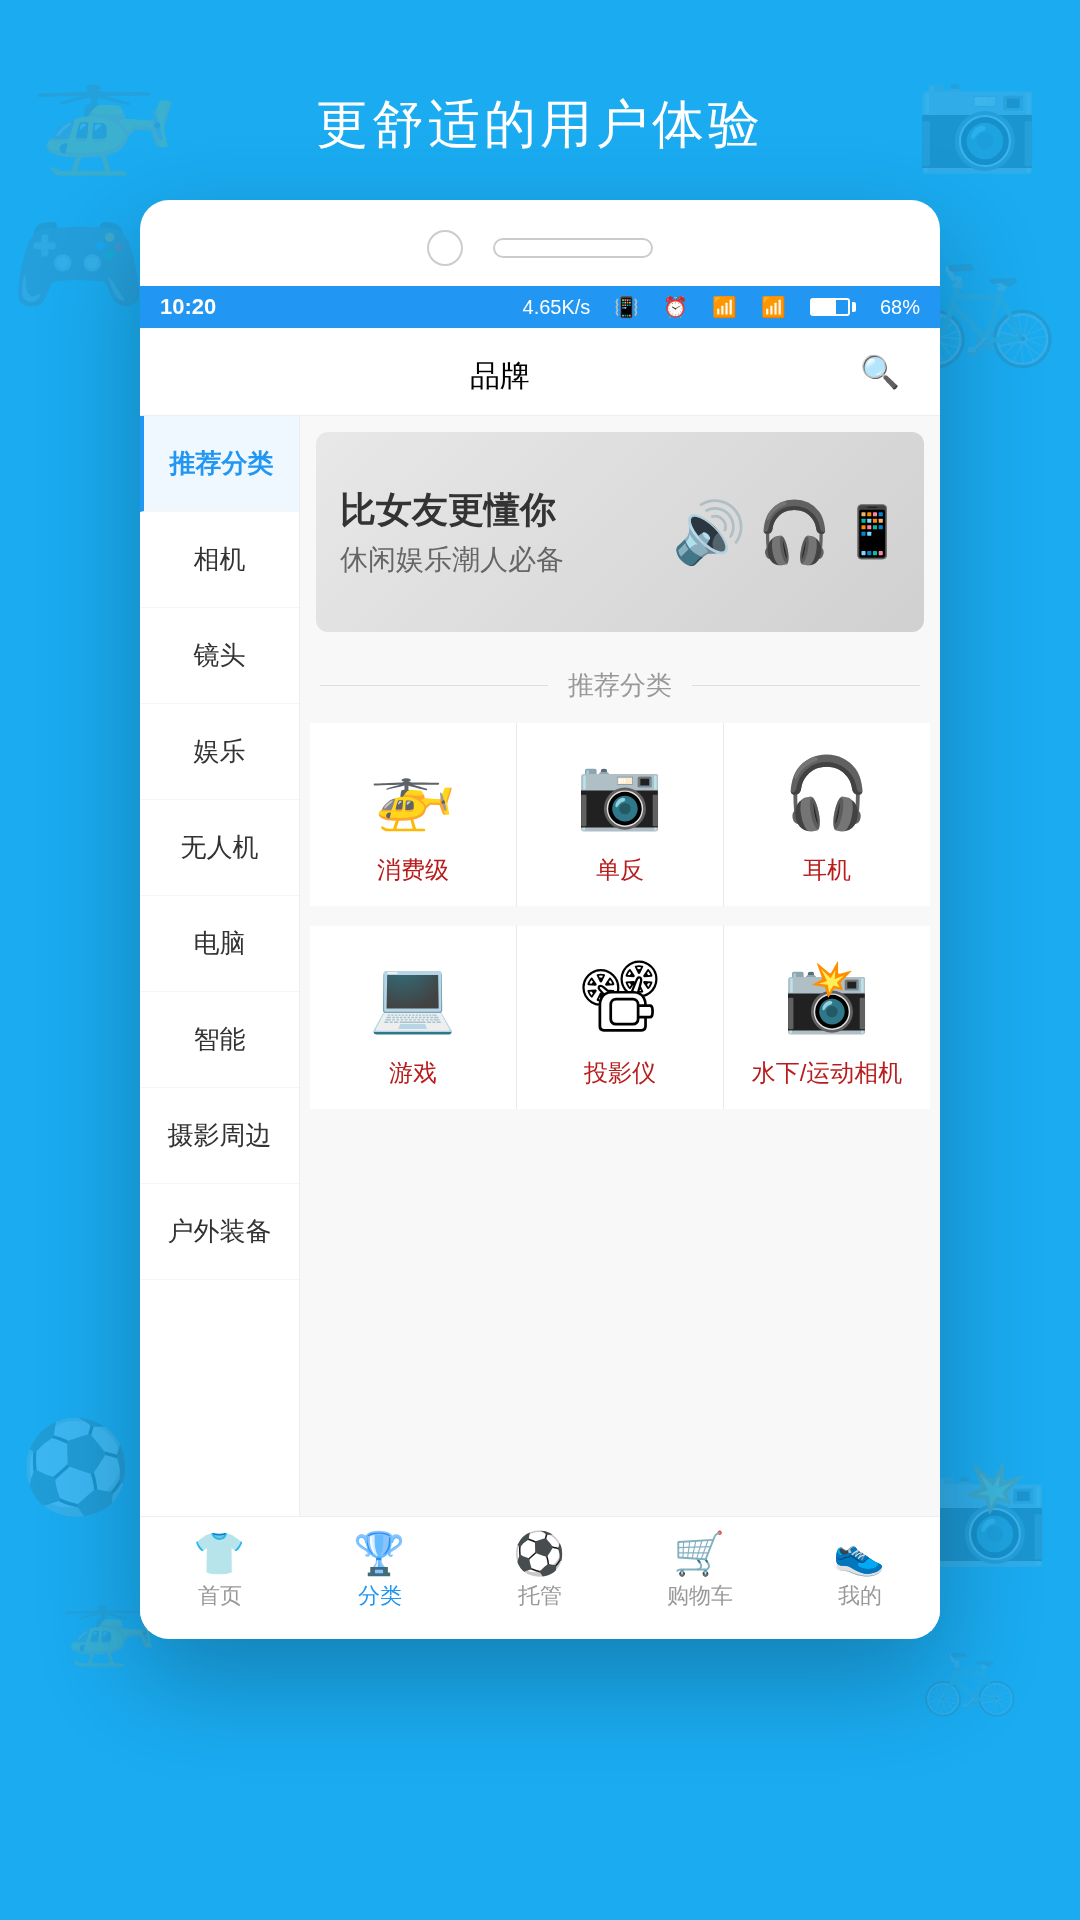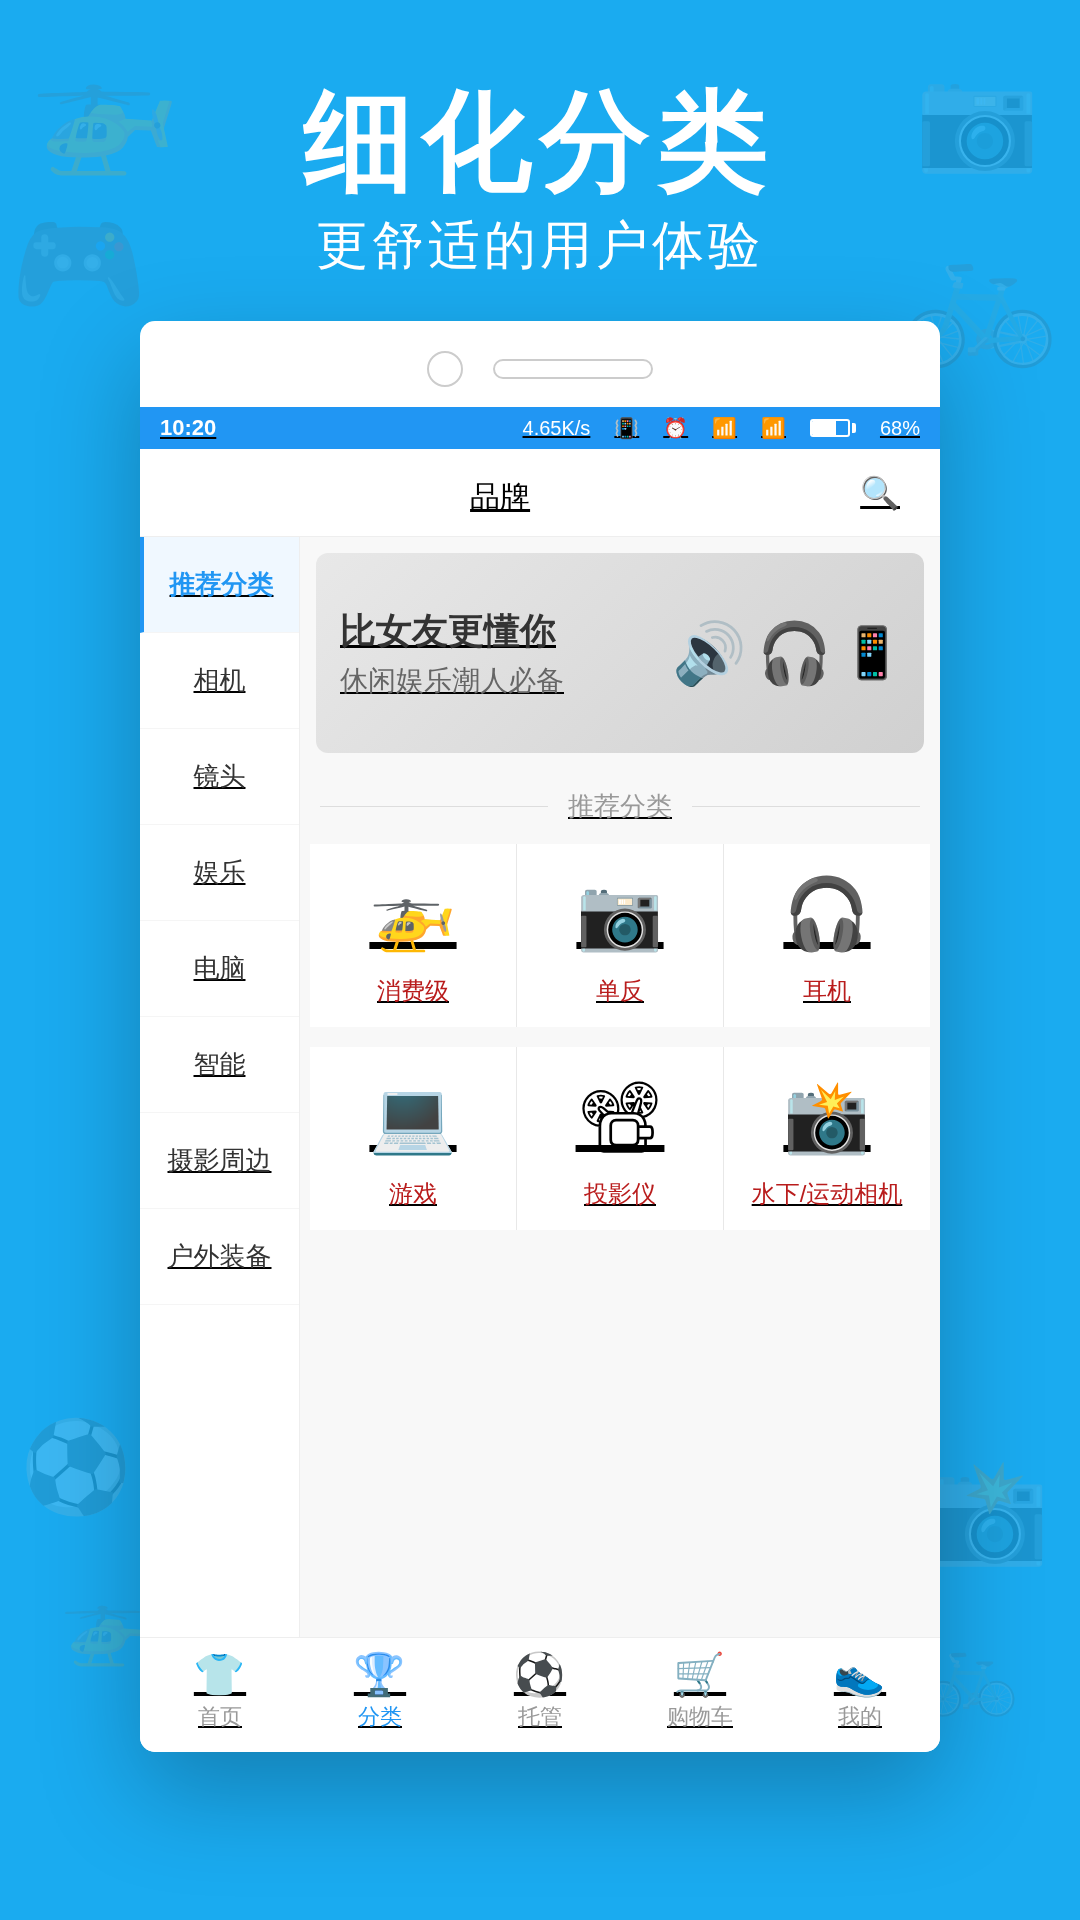--- a/index.html
+++ b/index.html
@@ -333,7 +333,6 @@
 </div>
 
 <div class="hero-section">
-  <div class="hero-title">细化分类</div>
   <div class="hero-subtitle">更舒适的用户体验</div>
 </div>
 

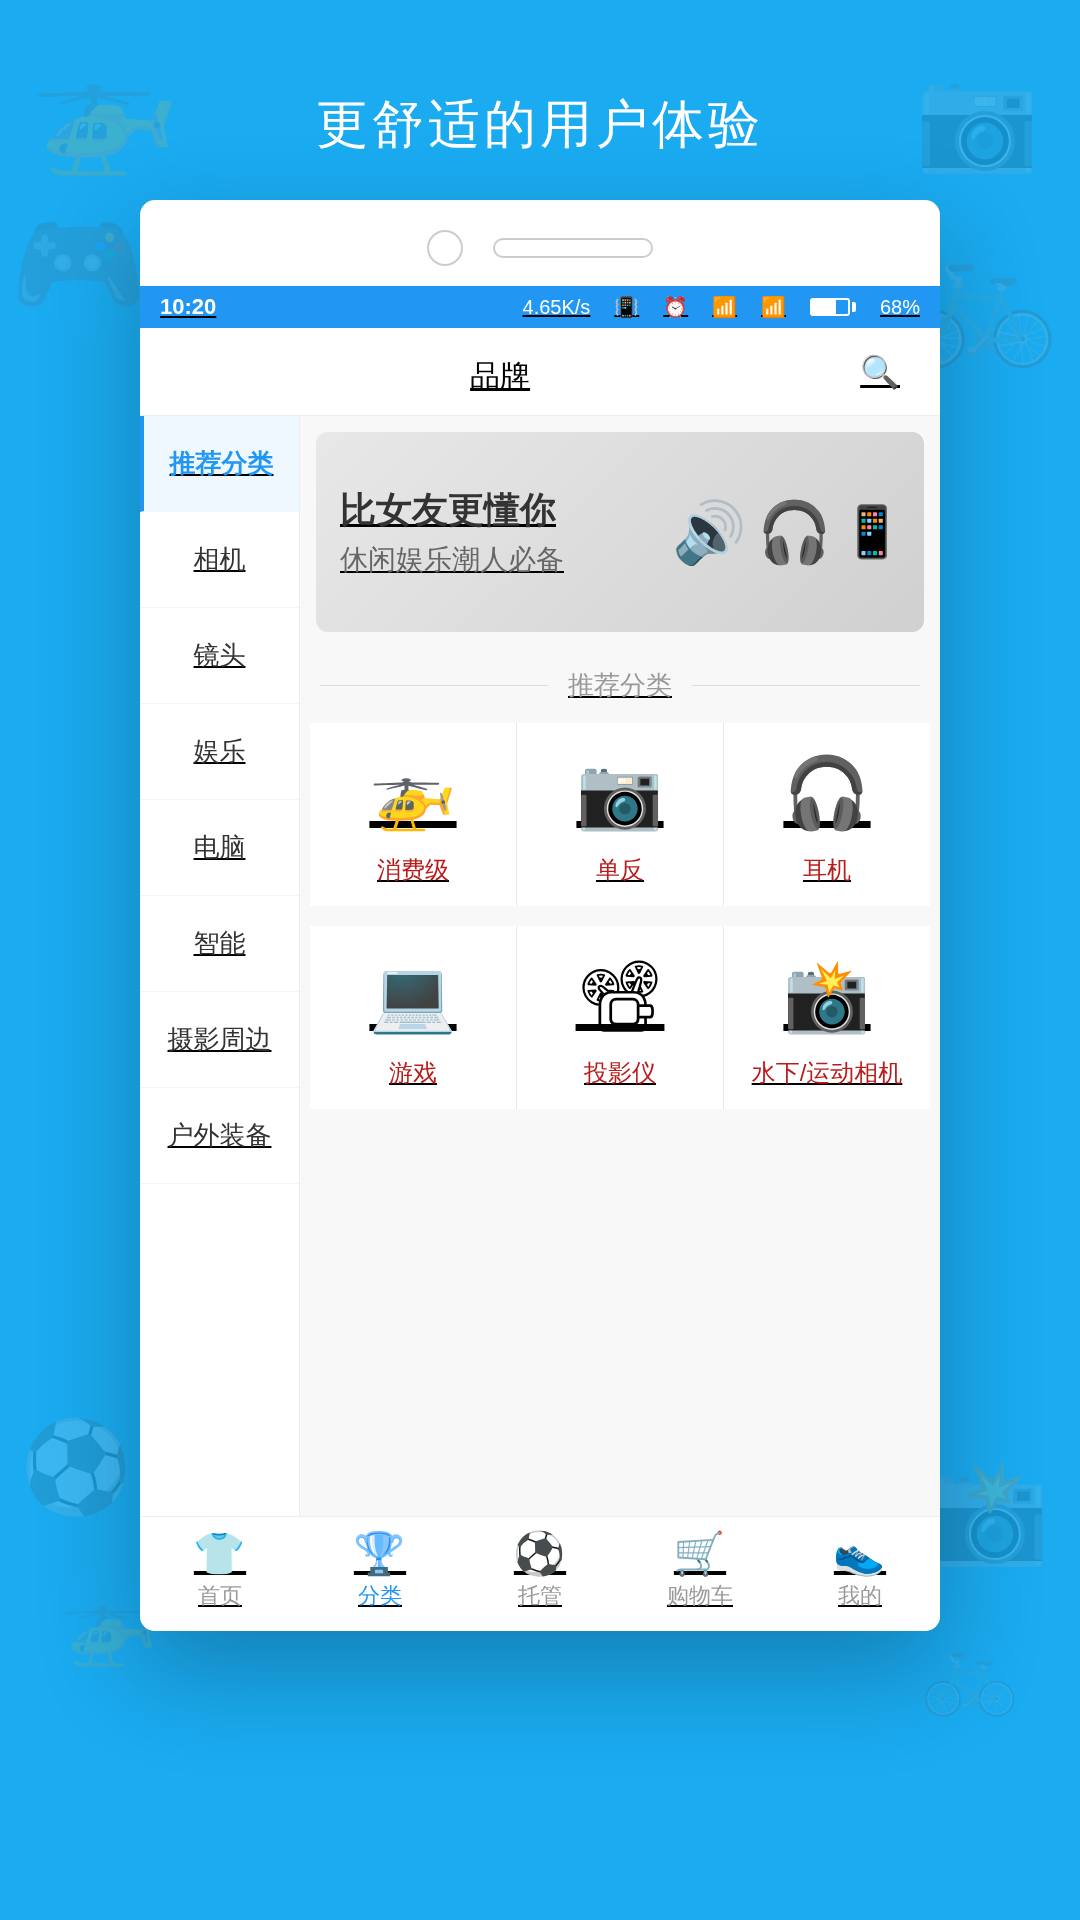--- a/index.html
+++ b/index.html
@@ -56,11 +56,10 @@
       margin: 0 auto;
       width: 800px;
       background: white;
-      border-radius: 15px;
+      border-radius: 29px;
       box-shadow: 0 40px 100px rgba(0,0,0,0.25);
       overflow: hidden;
-      padding: 30px 0 0;
-      text-decoration: underline;
+      padding: 30px 0 8px;
     }
 
     .phone-top-bar {

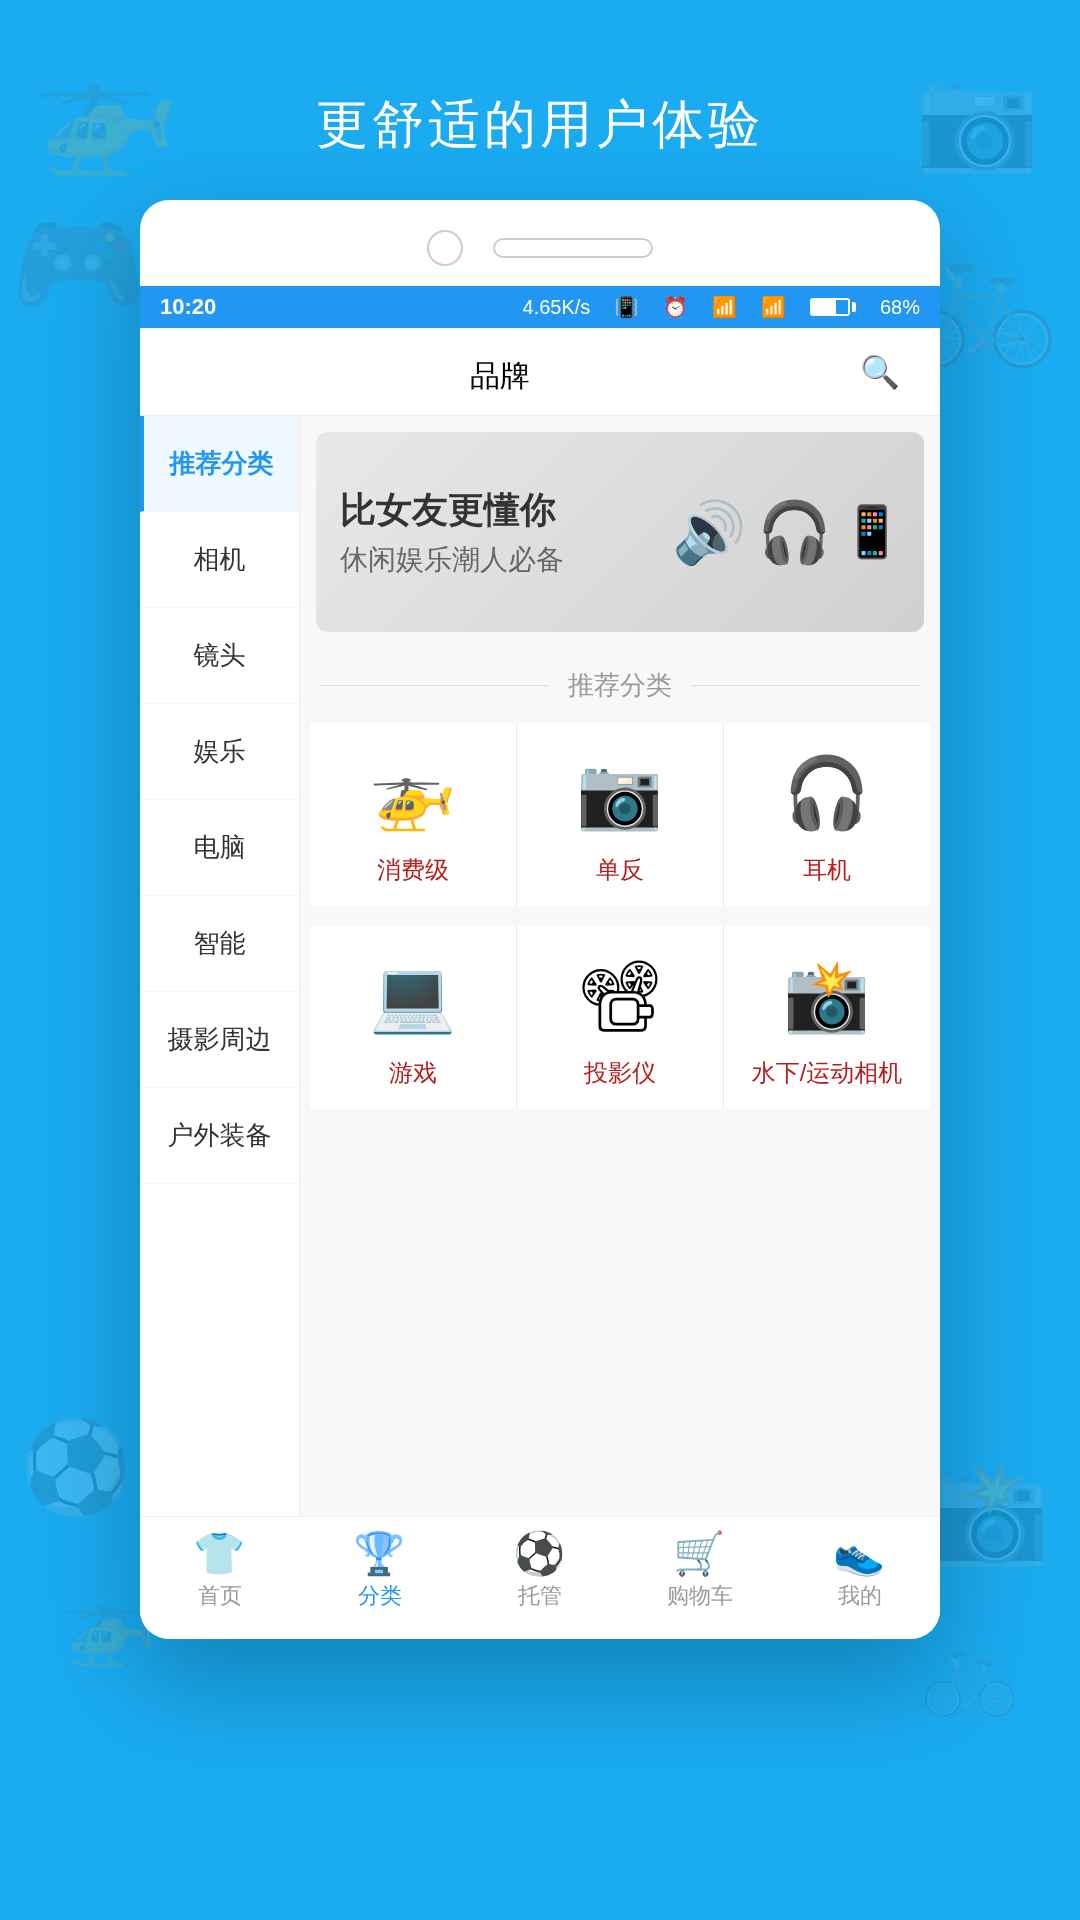--- a/index.html
+++ b/index.html
@@ -372,6 +372,7 @@
       <div class="sidebar-item">相机</div>
       <div class="sidebar-item">镜头</div>
       <div class="sidebar-item">娱乐</div>
+      <div class="sidebar-item">无人机</div>
       <div class="sidebar-item">电脑</div>
       <div class="sidebar-item">智能</div>
       <div class="sidebar-item">摄影周边</div>

